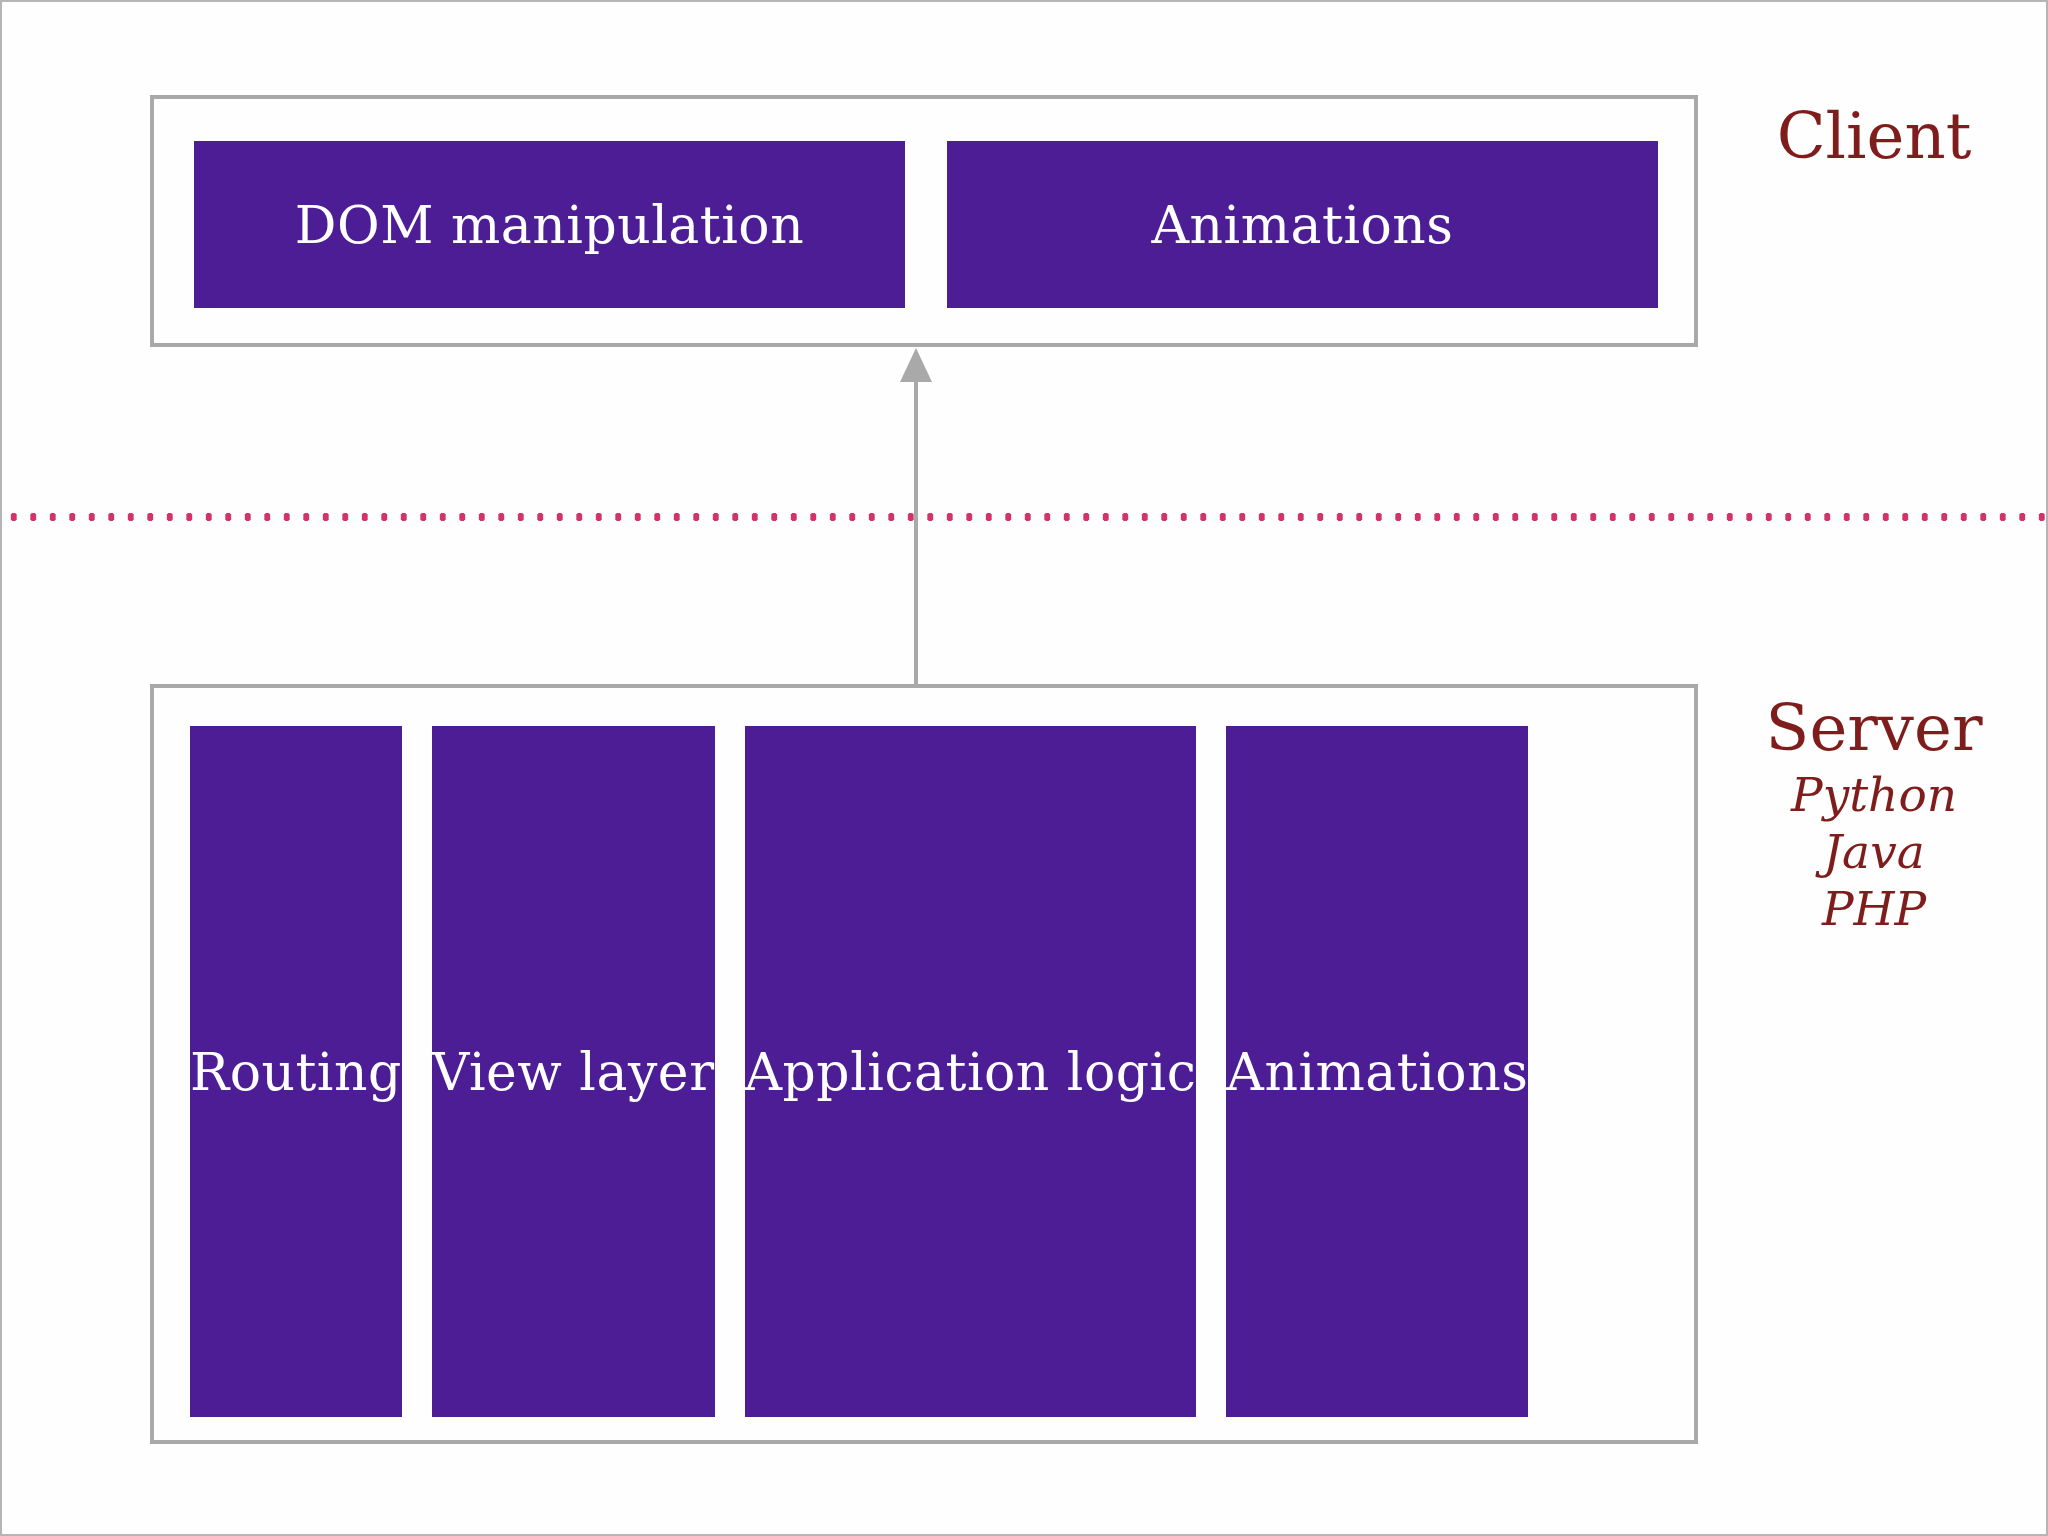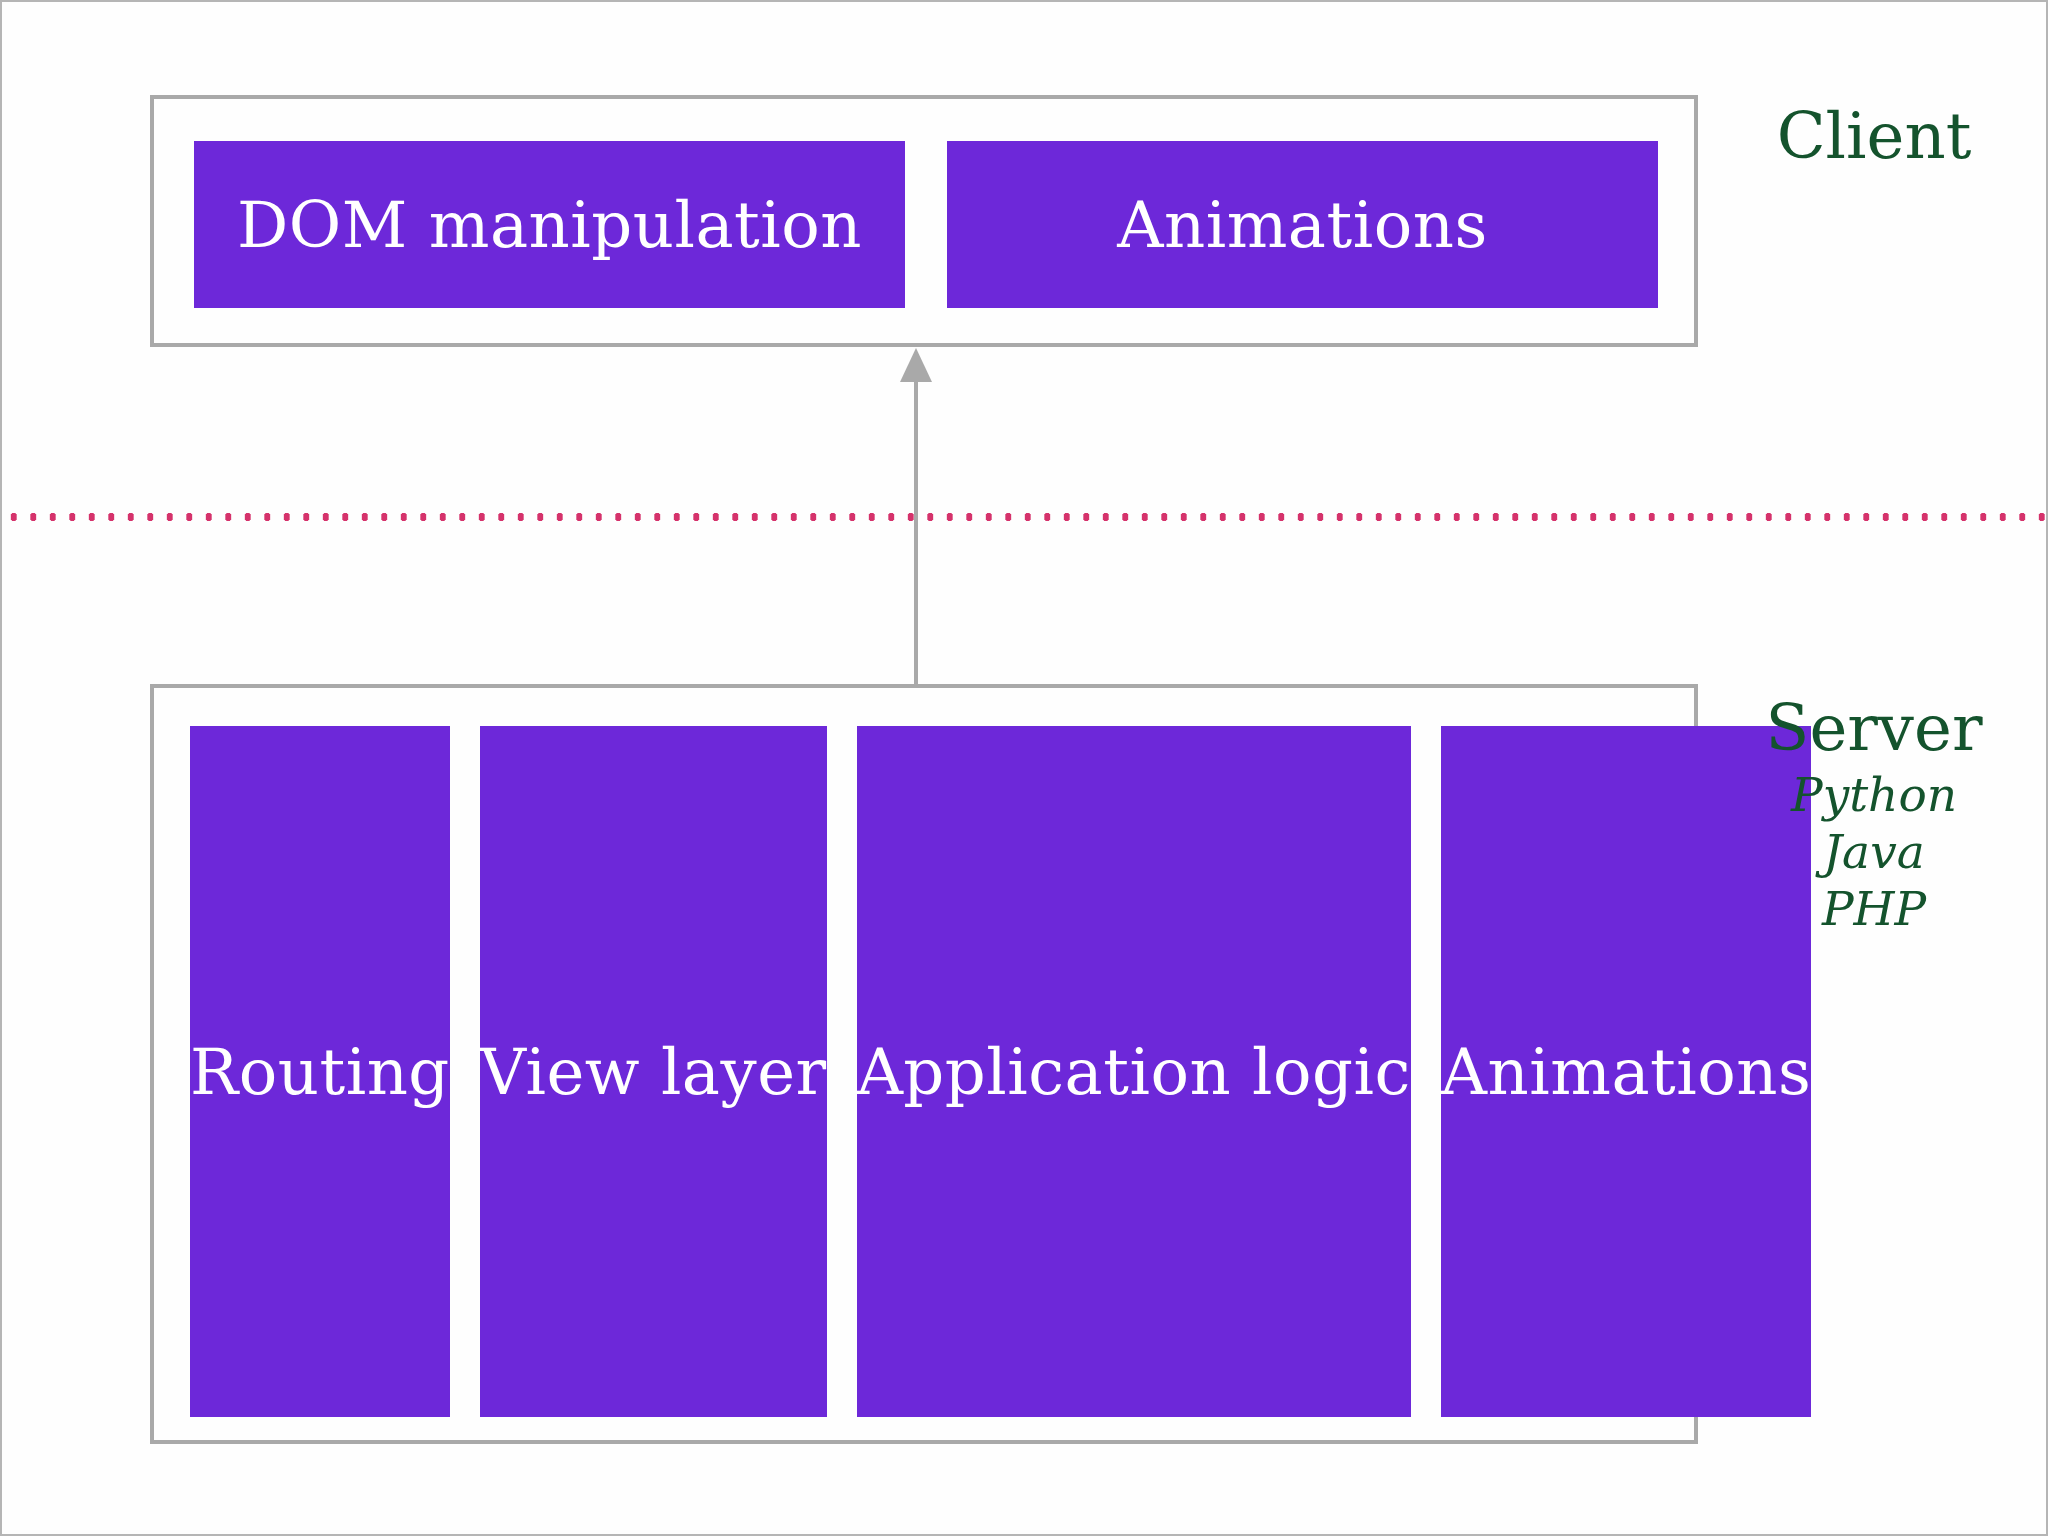--- a/index.html
+++ b/index.html
@@ -50,7 +50,7 @@
   .side-labels {
     position: absolute;
     text-align: center;
-    color: #14532d;
+    color: #7f1d1d;
   }
   .client-labels { left: 1706px; top: 100px; width: 336px; }
   .server-labels { left: 1716px; top: 692px; width: 316px; }

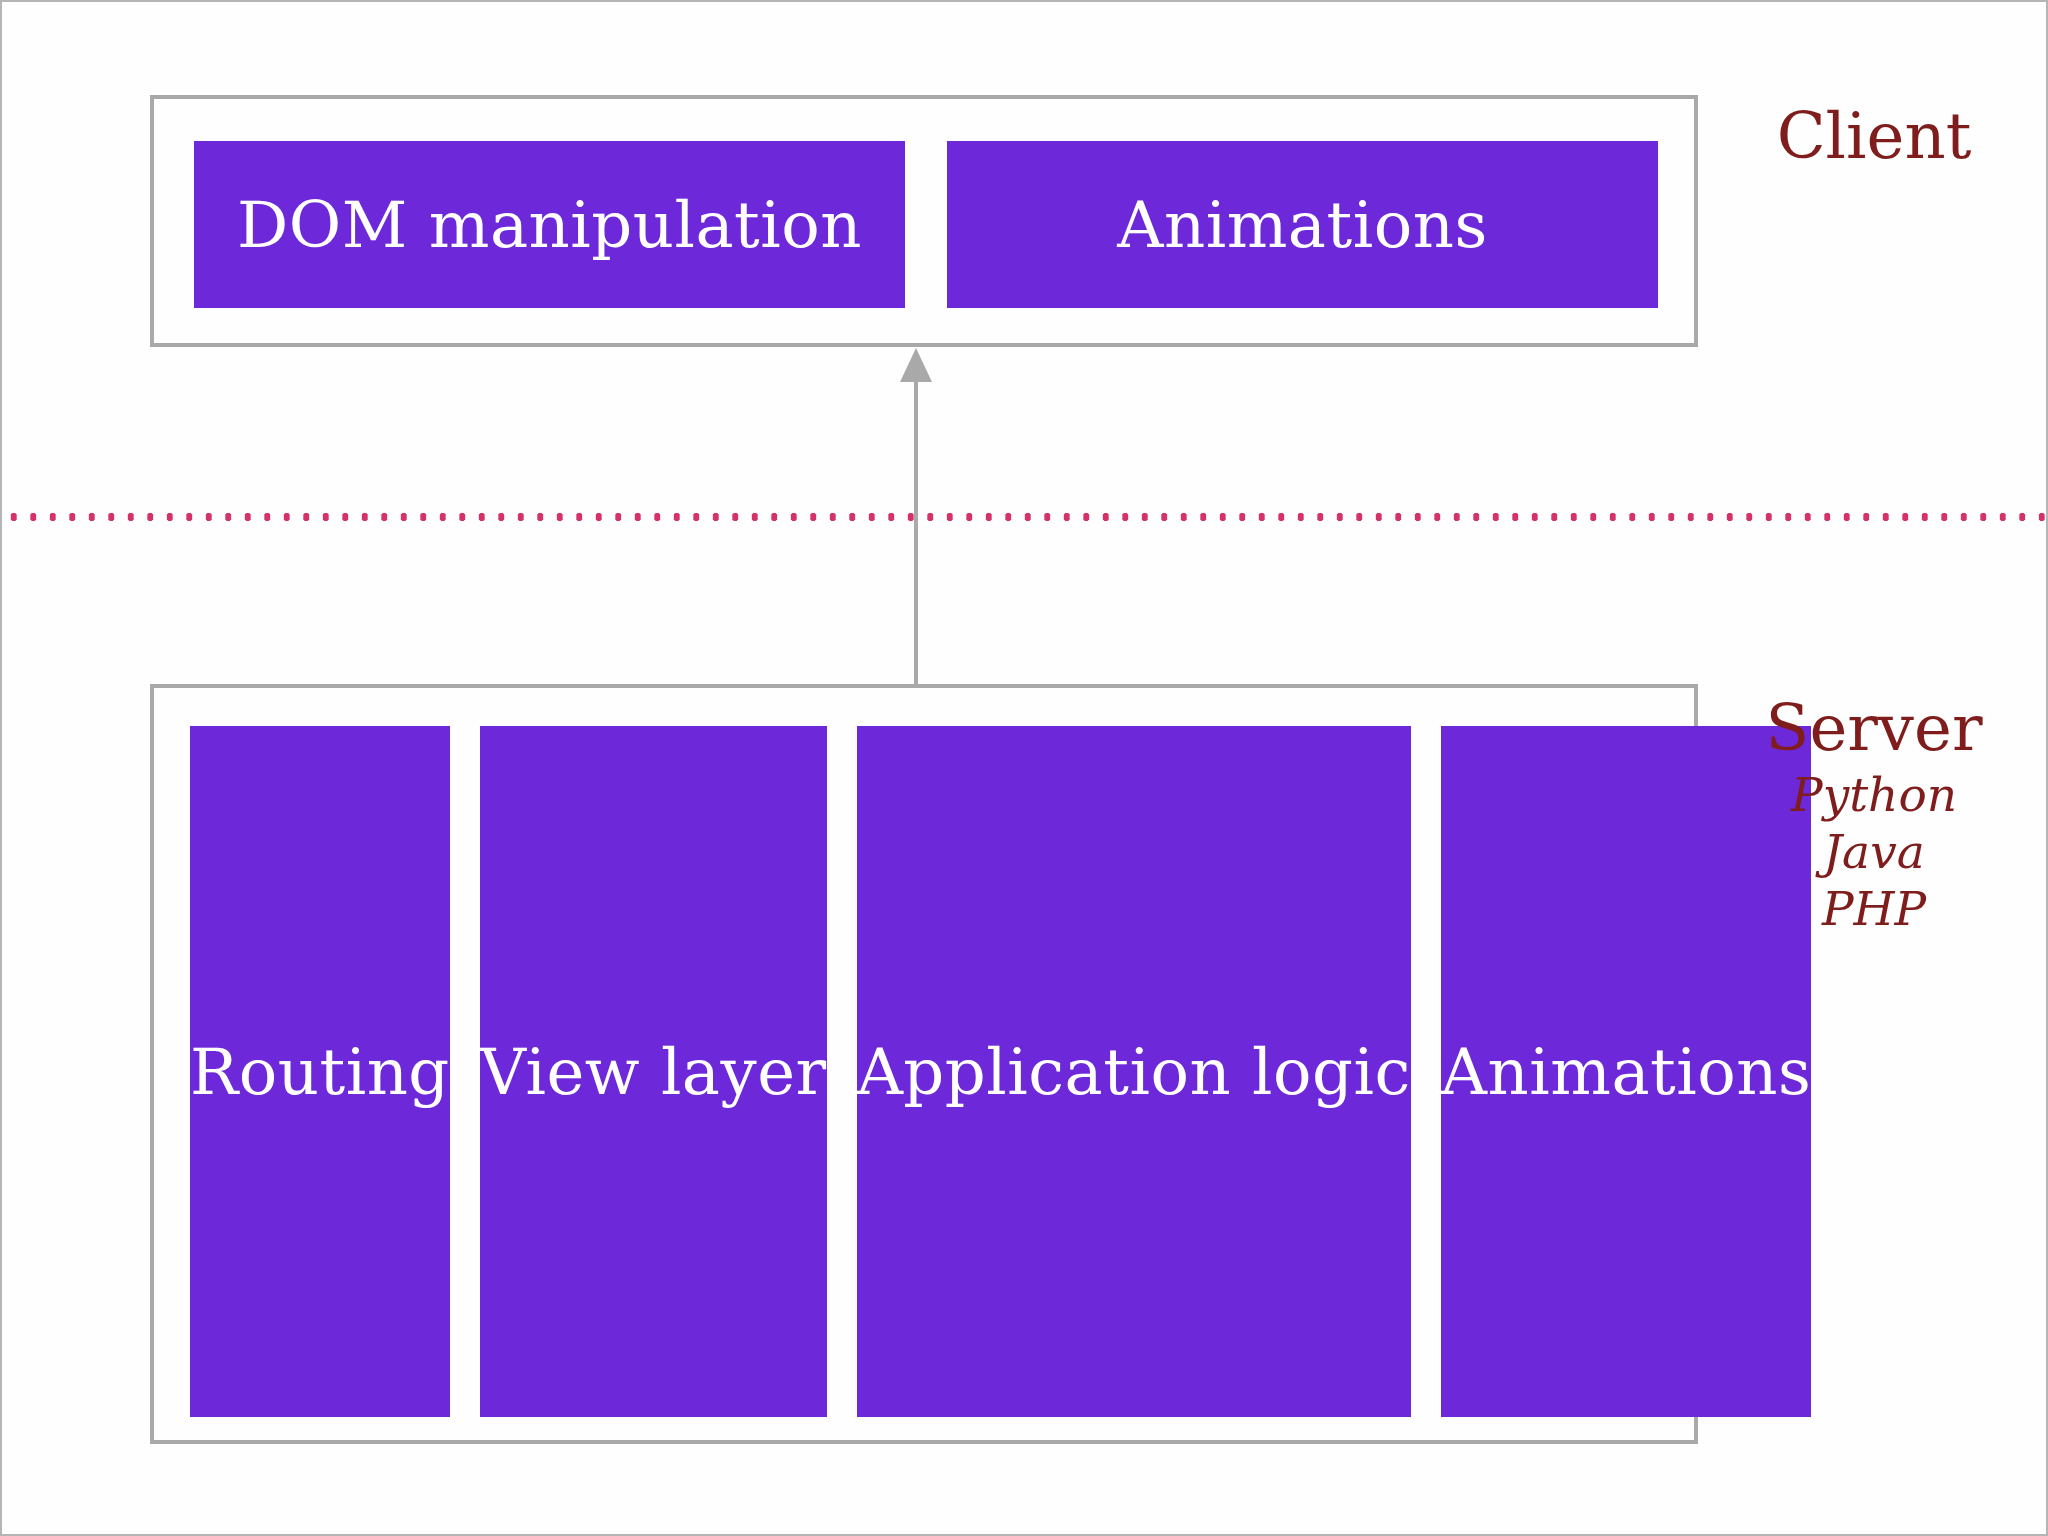--- a/index.html
+++ b/index.html
@@ -35,12 +35,12 @@
   }
   
   .component {
-    background: #6d28d9;
+    background: #4c1d95;
     color: #ffffff;
     display: flex;
     align-items: center;
     justify-content: center;
-    font-size: 64px;
+    font-size: 52px;
     letter-spacing: 0.5px;
     white-space: nowrap;
   }

